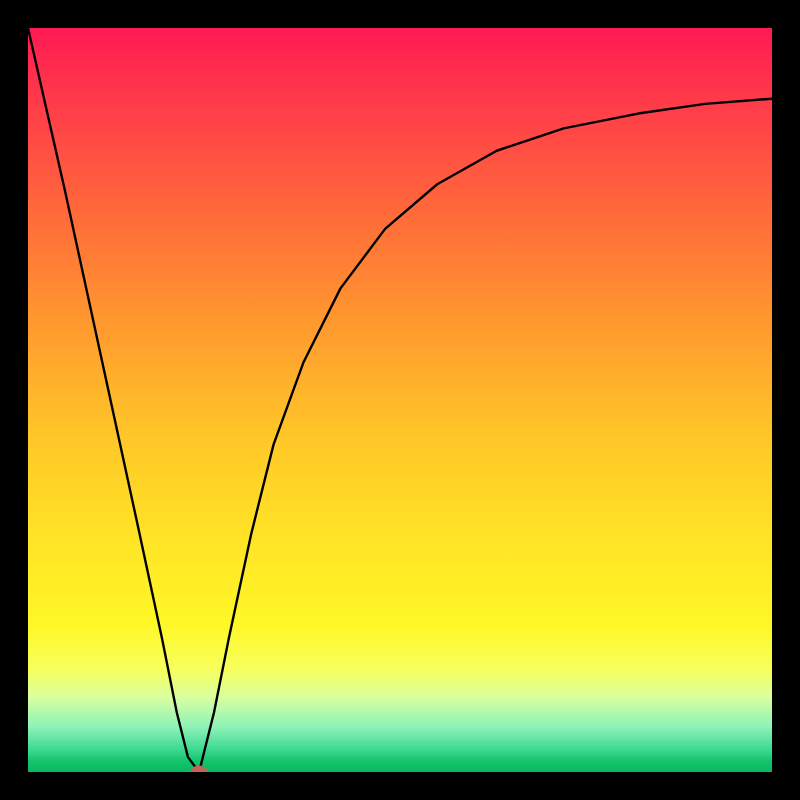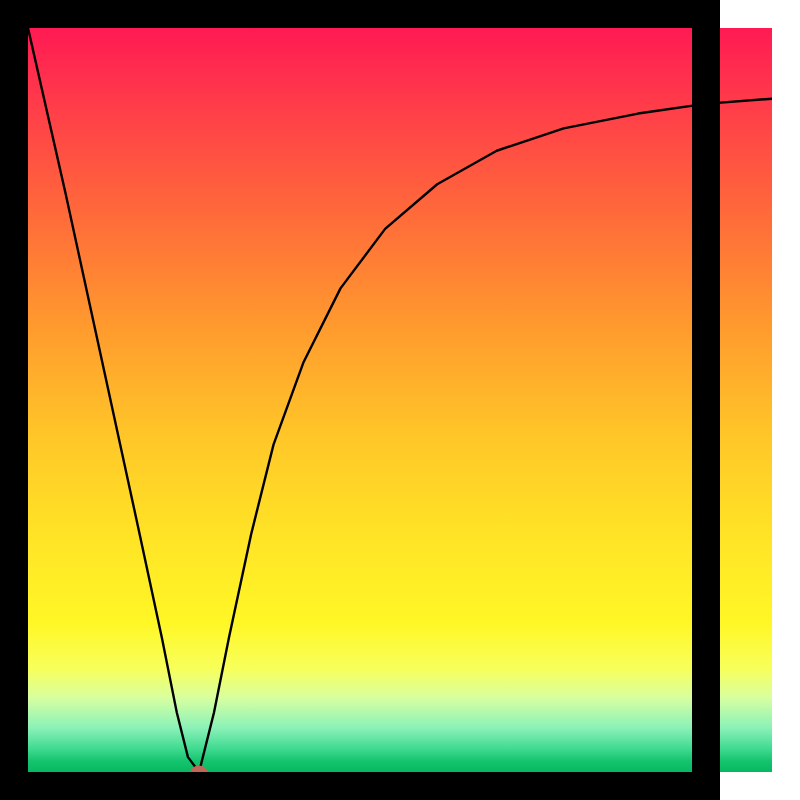--- a/index.html
+++ b/index.html
@@ -6,7 +6,7 @@
   html, body { width: 800px; height: 800px; overflow: hidden; background: #fff; }
   .stage {
     position: relative;
-    width: 720px;
+    width: 800px;
     height: 800px;
   }
   .frame {

